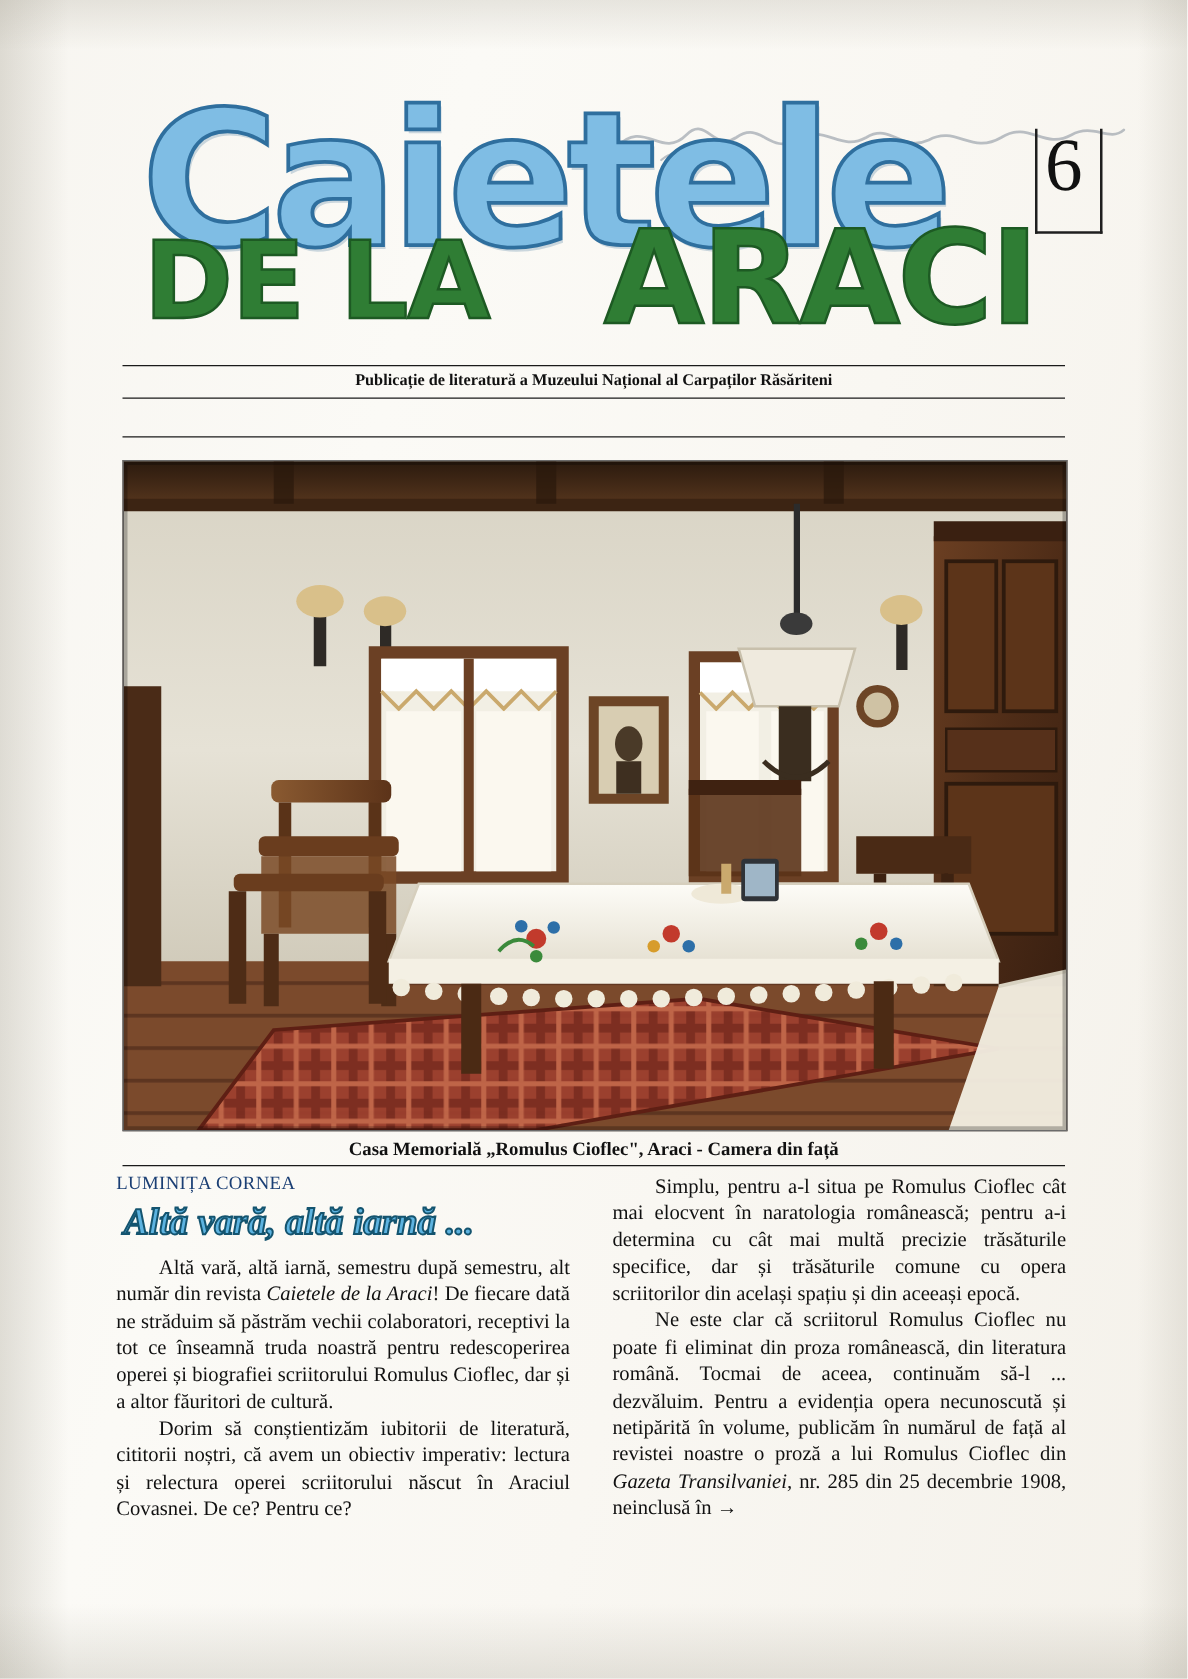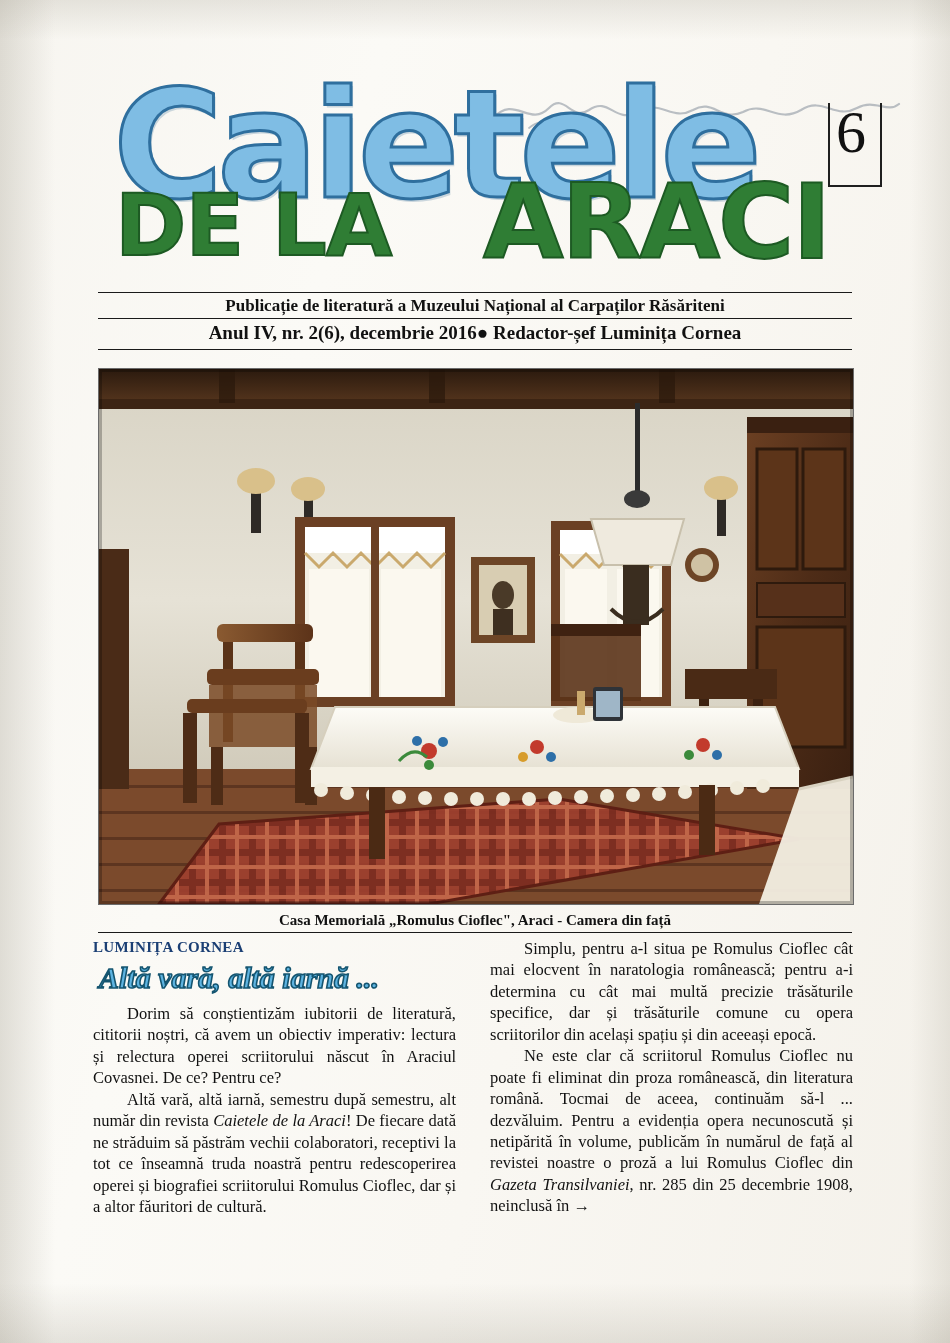--- a/index.html
+++ b/index.html
@@ -142,7 +142,7 @@
     text-align: center;
     font-family: "Liberation Serif", serif;
     font-weight: bold;
-    font-size: 17px;
+    font-size: 13px;
     color: #111;
   }
   .issue-line {

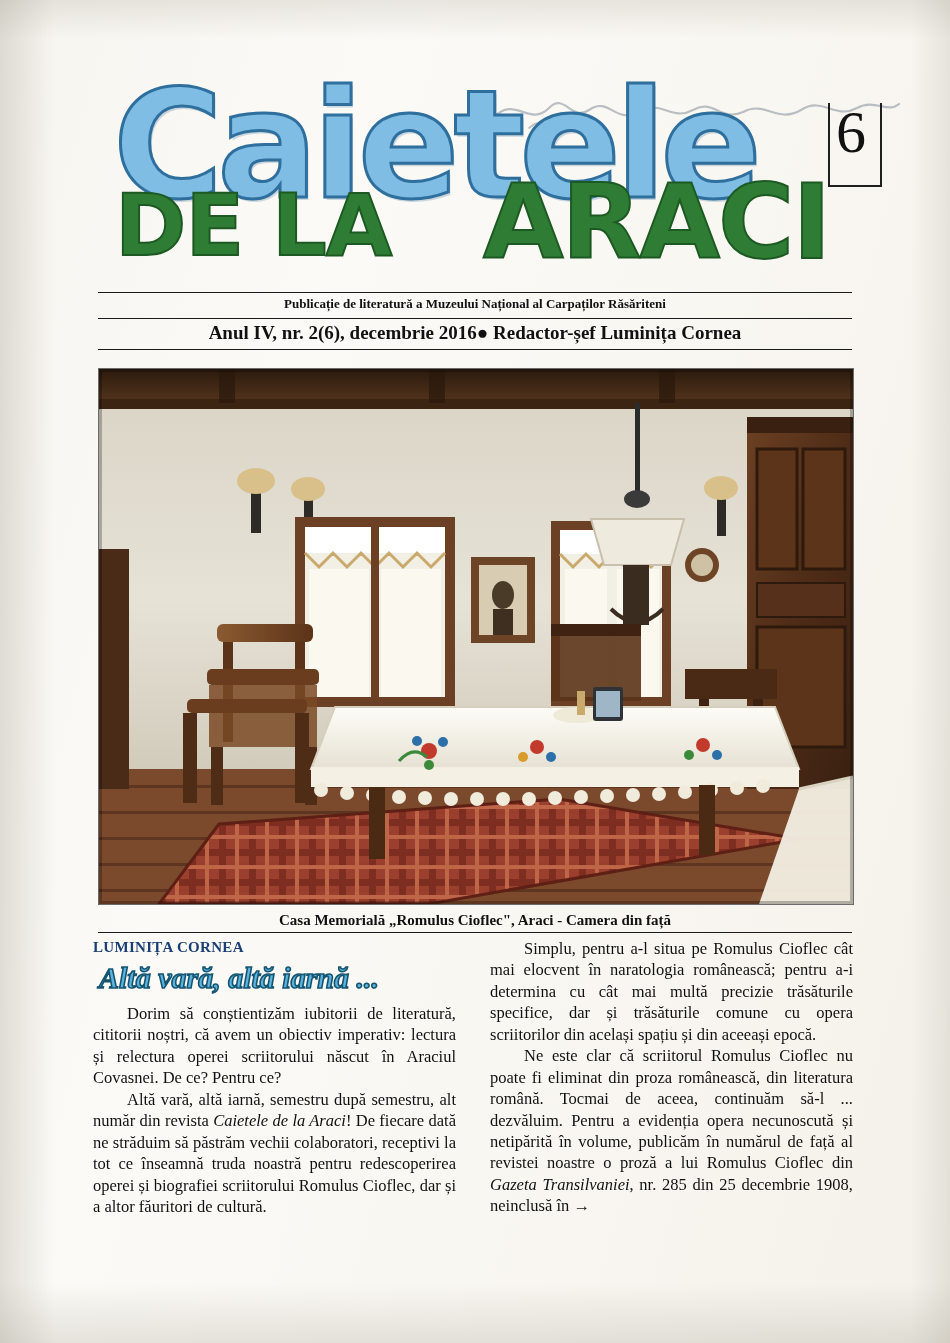--- a/index.html
+++ b/index.html
@@ -253,7 +253,6 @@
   <div class="rule rule-1"></div>
   <div class="subtitle">Publicație de literatură a Muzeului Național al Carpaților Răsăriteni</div>
   <div class="rule rule-2"></div>
-  <div class="issue-line">Anul IV, nr. 2(6), decembrie 2016● Redactor-șef  Luminița Cornea</div>
   <div class="rule rule-3"></div>
 
   <div class="photo-frame">

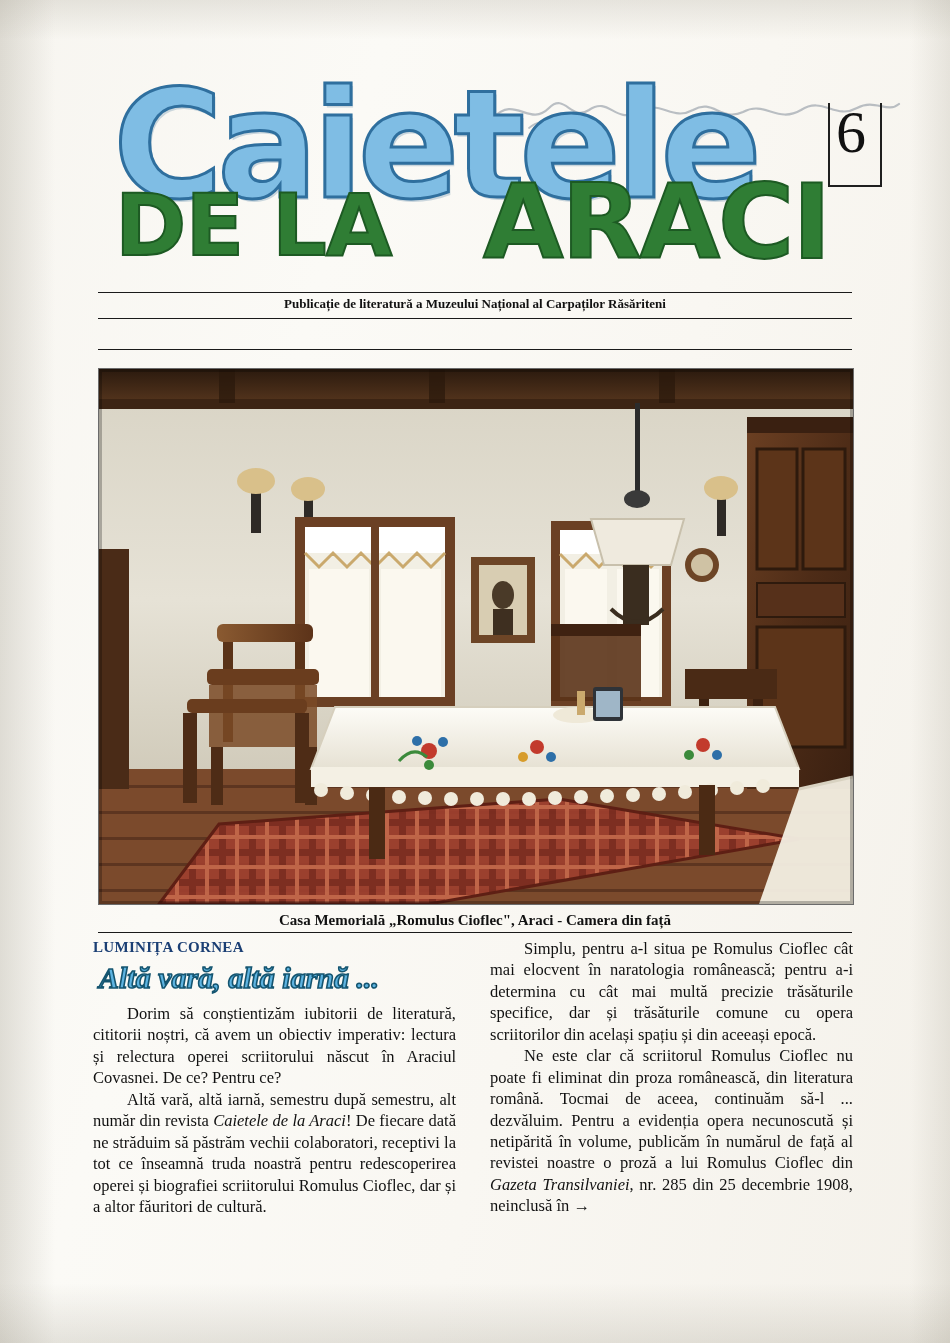--- a/index.html
+++ b/index.html
@@ -207,7 +207,7 @@
 
   .byline {
     font-family: "Liberation Serif", serif;
-    font-weight: bold;
+    font-weight: normal;
     font-size: 15px;
     letter-spacing: 0.3px;
     color: #1b3f74;

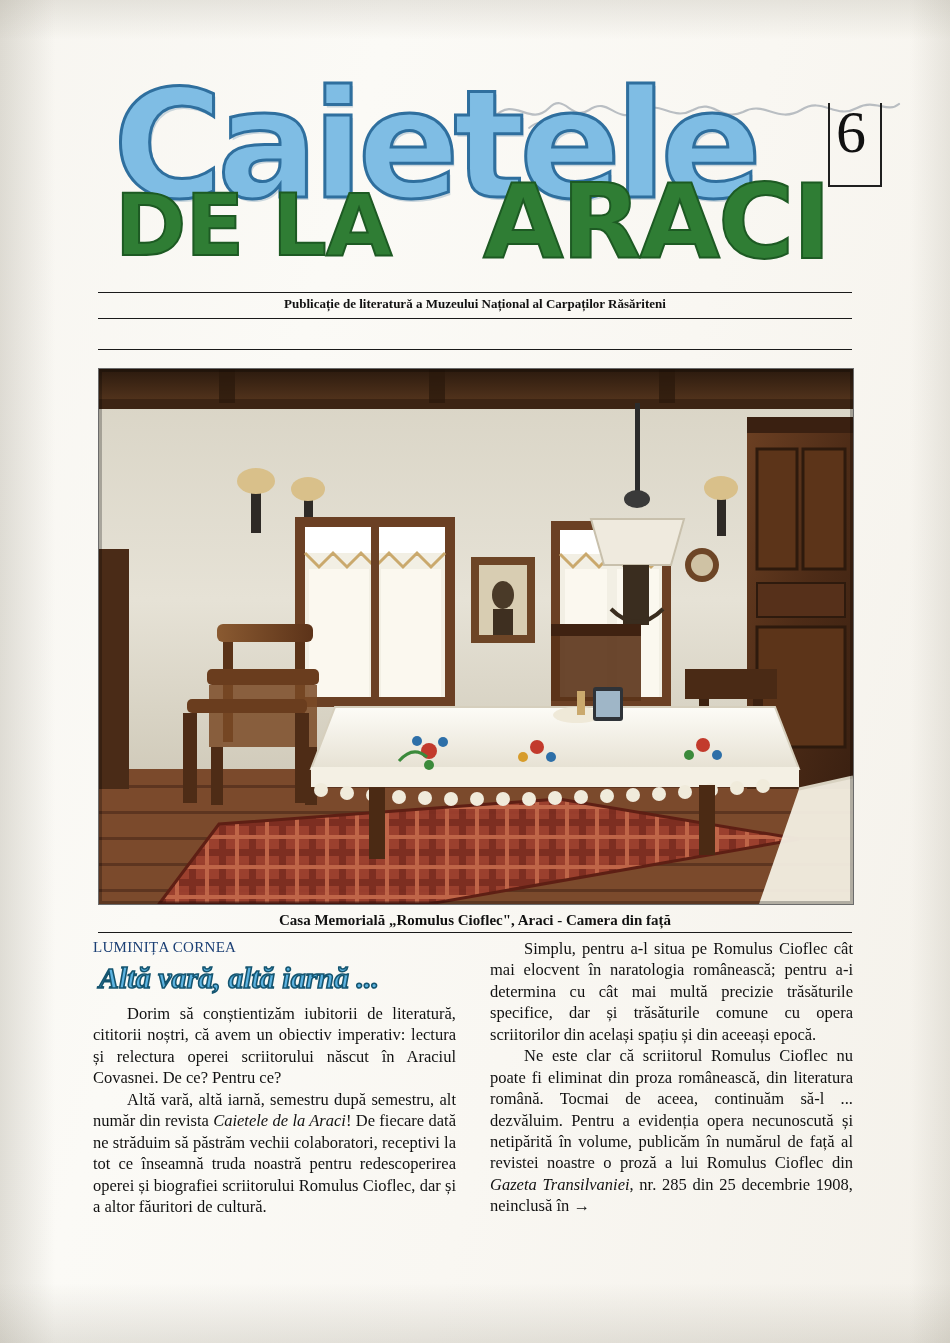--- a/index.html
+++ b/index.html
@@ -439,10 +439,10 @@
   <div class="col col-left">
     <div class="byline">LUMINIȚA CORNEA</div>
     <div class="article-title">Altă vară, altă iarnă ...</div>
-    <p class="body">Dorim să conștientizăm iubitorii de literatură, cititorii noștri, că avem un obiectiv imperativ: lectura și relectura operei scriitorului născut în Araciul Covasnei. De ce? Pentru ce?</p>
     <p class="body">
       <span>Altă vară, altă iarnă, semestru după semestru, alt număr din revista </span><span class="it">Caietele de la Araci</span><span>! De fiecare dată ne străduim să păstrăm vechii colaboratori, receptivi la tot ce înseamnă truda noastră pentru redescoperirea operei și biografiei scriitorului Romulus Cioflec, dar și a altor făuritori de cultură.</span>
     </p>
+    <p class="body">Dorim să conștientizăm iubitorii de literatură, cititorii noștri, că avem un obiectiv imperativ: lectura și relectura operei scriitorului născut în Araciul Covasnei. De ce? Pentru ce?</p>
   </div>
 
   <div class="col col-right">

